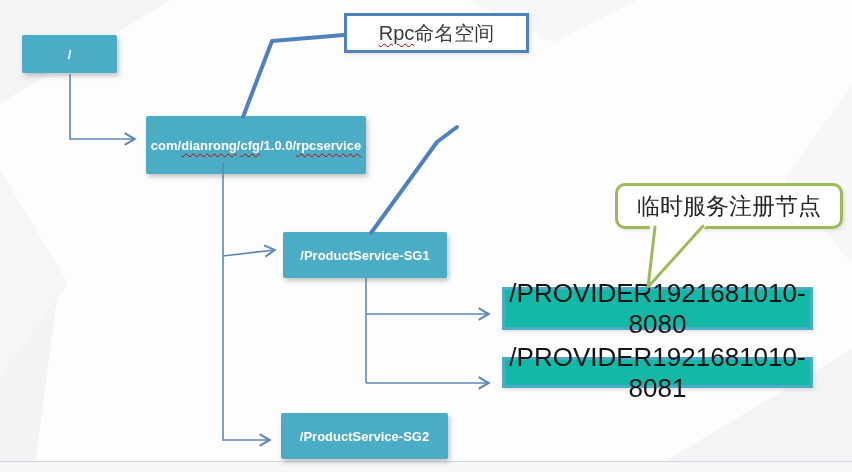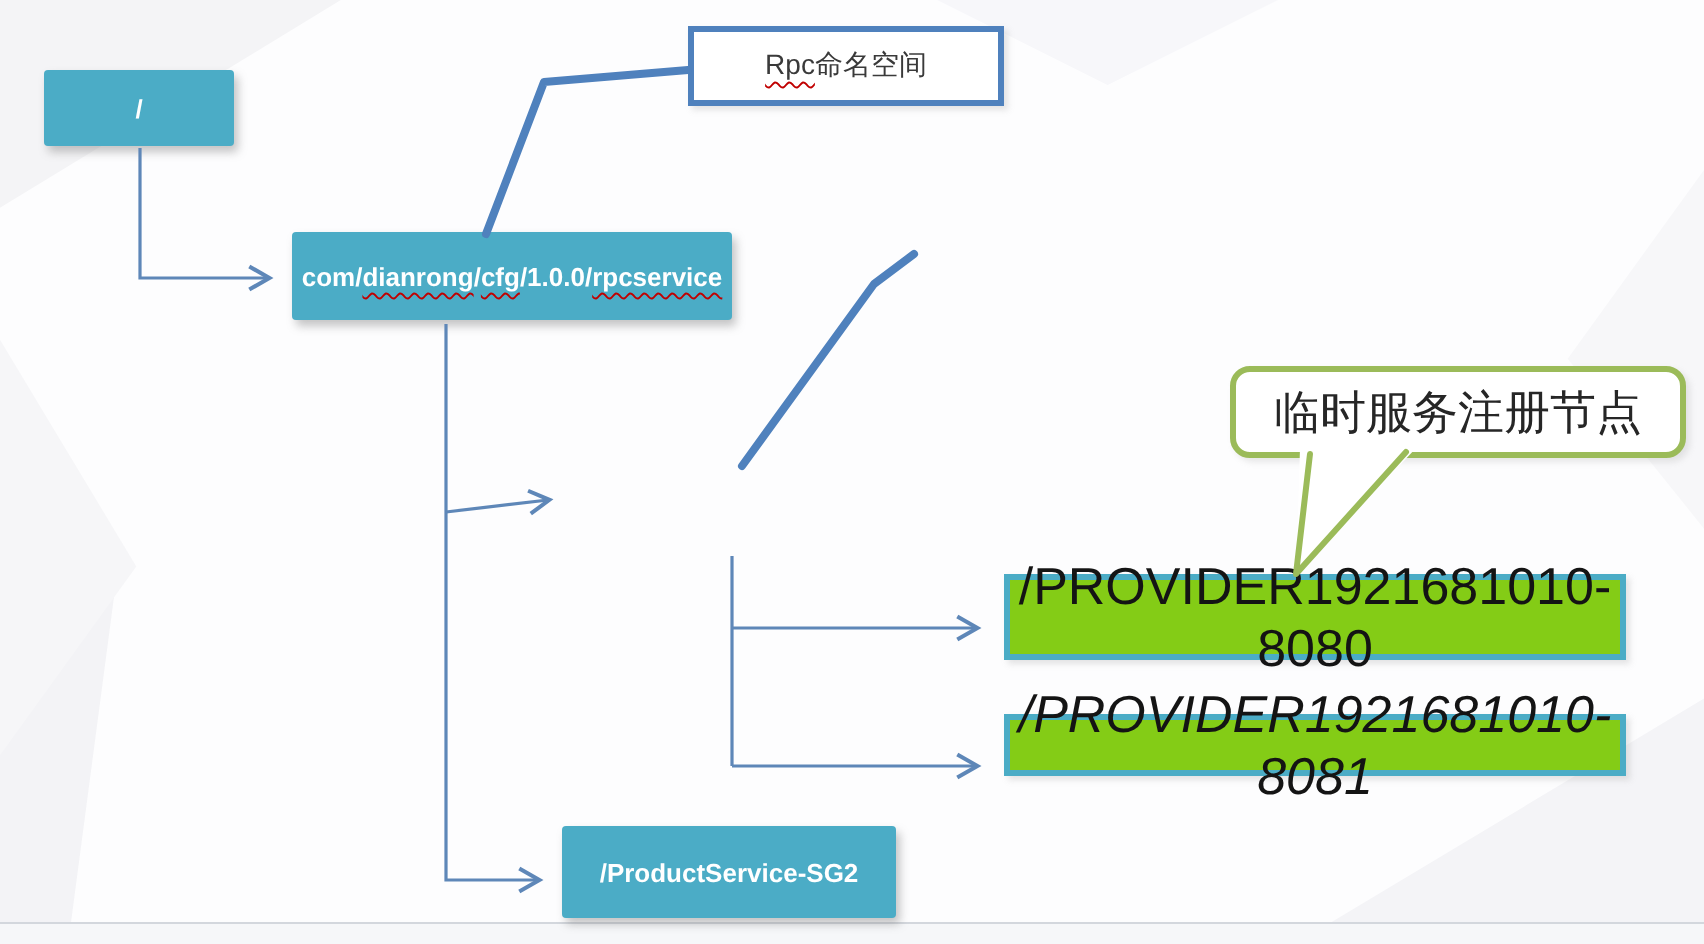--- a/index.html
+++ b/index.html
@@ -43,7 +43,7 @@
     background:#fff;border:3px solid #4F81BD;color:#3a3a3a;
     box-shadow:2px 2px 3px rgba(150,150,150,.25);
   }
-  .callout-rpc       {left:344px;top:13px; width:158px;height:40px;font-size:14px;text-align:center;}
+  .callout-rpc       {left:344px;top:13px; width:185px;height:40px;font-size:20px;text-align:center;}
   .callout-persistent{left:455px;top:97px; width:174px;height:53px;font-size:13px;}
 
   .callout-green{

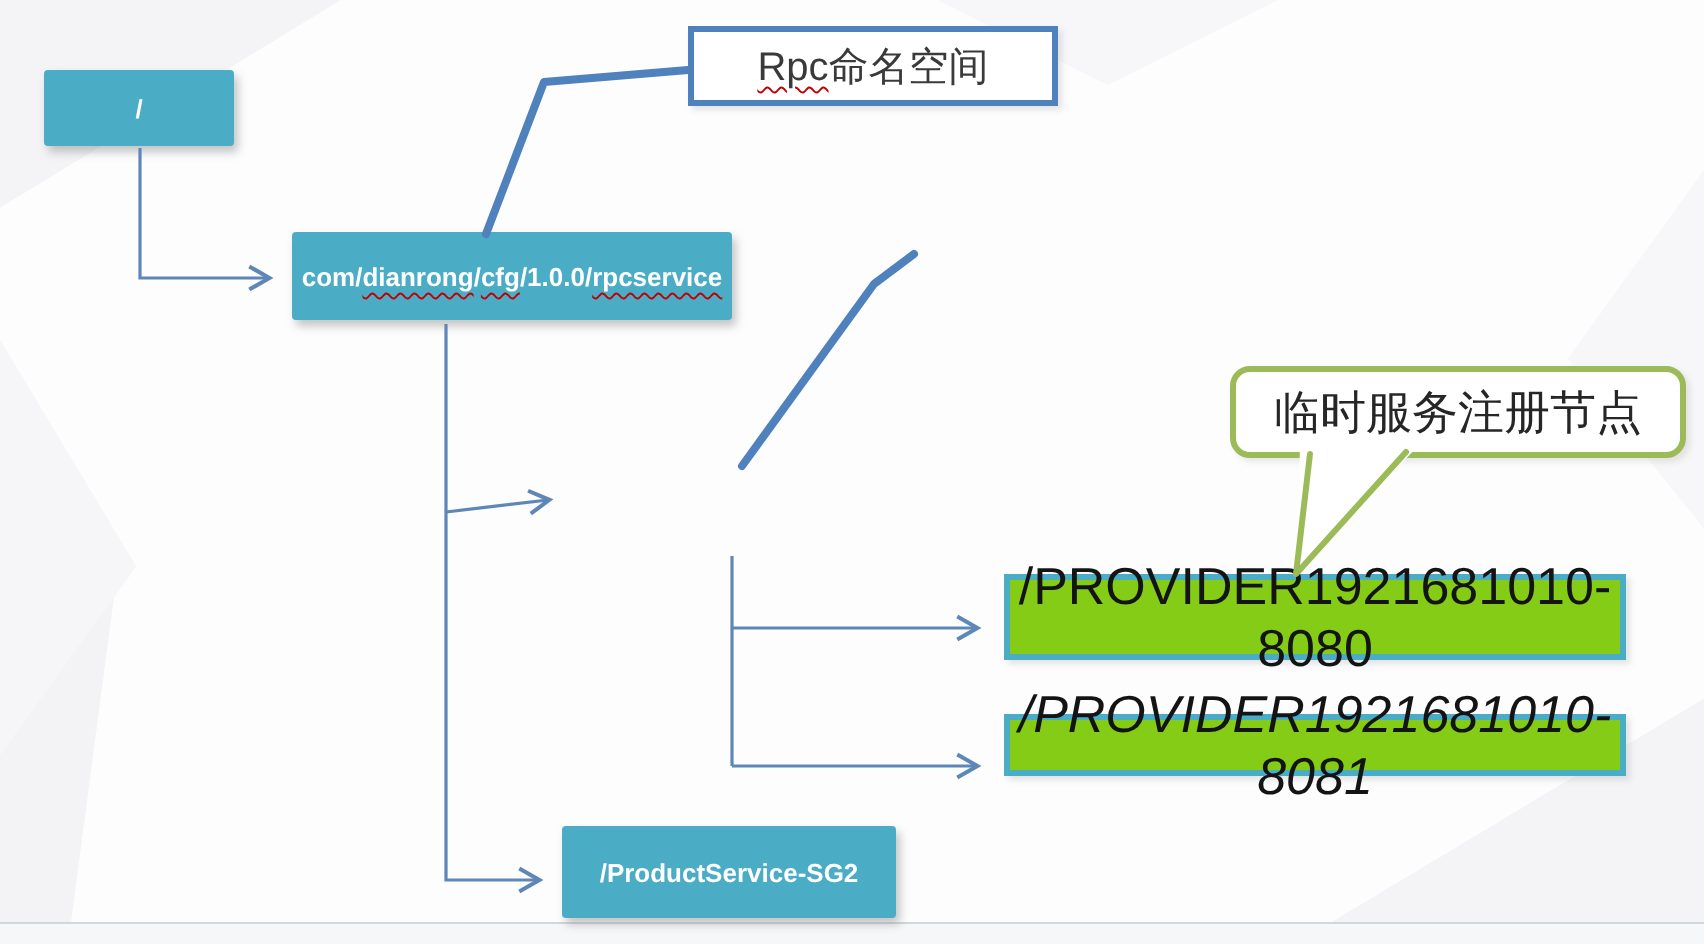--- a/index.html
+++ b/index.html
@@ -29,7 +29,7 @@
     border-radius:2px;box-shadow:2px 3px 5px rgba(110,110,110,.4);
   }
   .node-root      {left:22px; top:35px; width:95px; height:38px;}
-  .node-namespace {left:146px;top:116px;width:220px;height:44px;}
+  .node-namespace {left:146px;top:116px;width:220px;height:58px;}
   .node-sg1       {left:283px;top:232px;width:164px;height:46px;}
   .node-sg2       {left:281px;top:413px;width:167px;height:46px;align-items:center;}
 

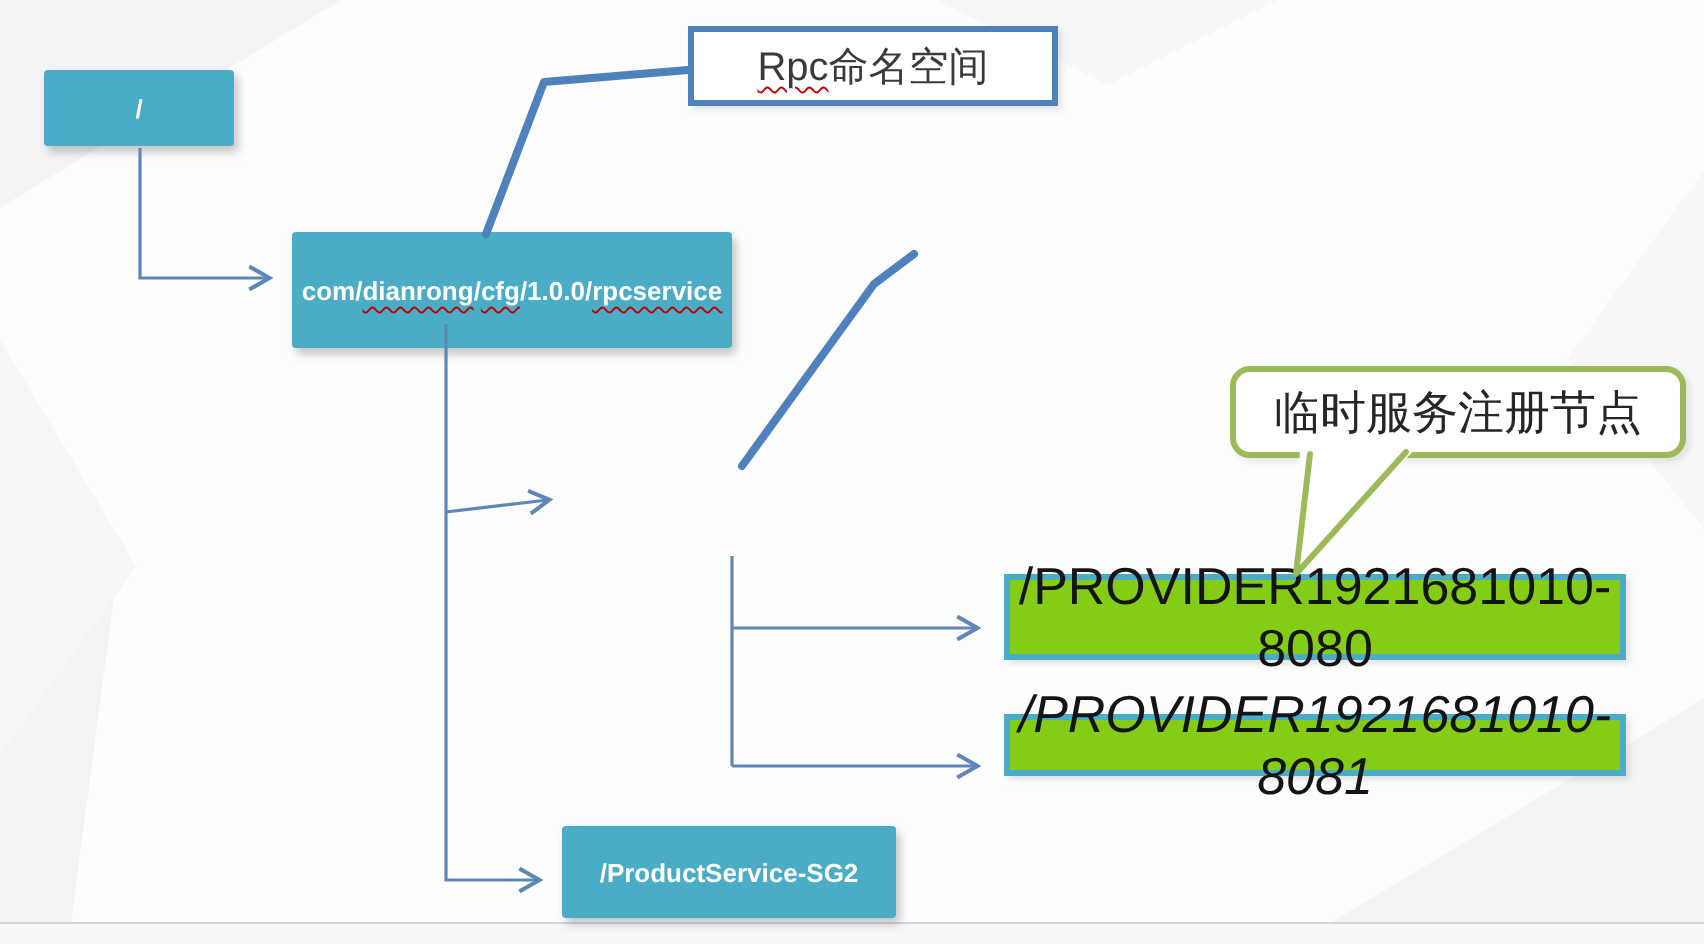--- a/index.html
+++ b/index.html
@@ -84,6 +84,9 @@
     <span><span>com/</span><span class="sp">dianrong</span><span>/</span><span class="sp">cfg</span><span>/1.0.0/</span><span class="sp">rpcservice</span></span>
   </div>
 
+  <div class="box teal node-sg1">
+    <span>/ProductService-SG1</span>
+  </div>
 
   <div class="box teal node-sg2">
     <span>/ProductService-SG2</span>

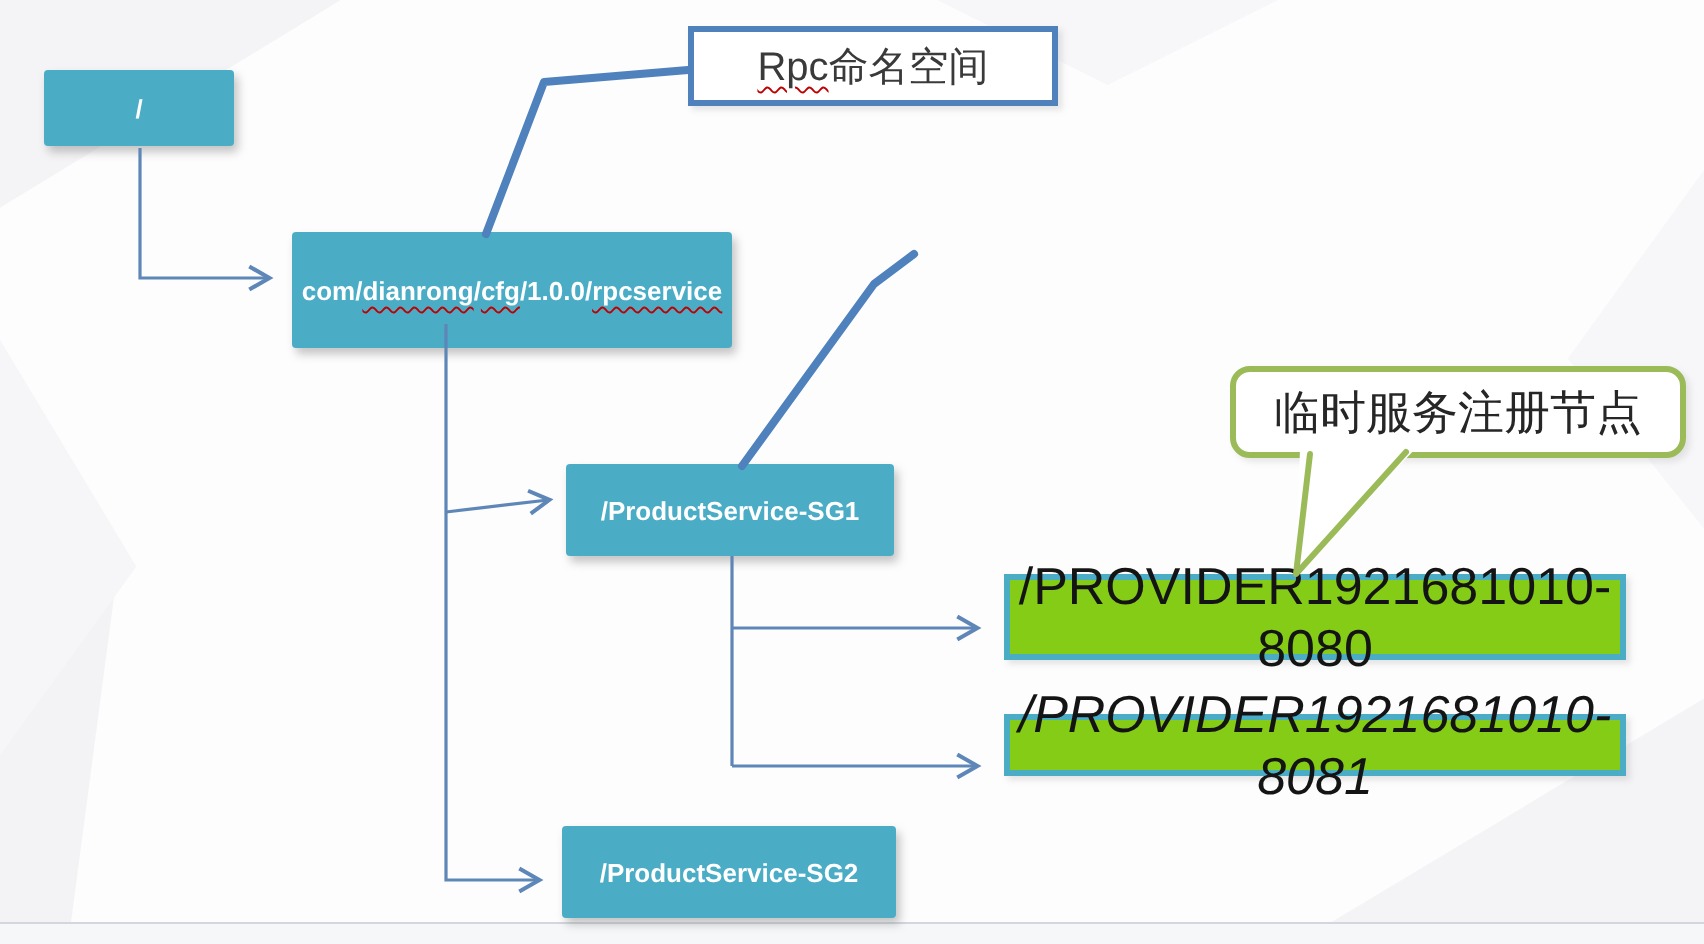--- a/index.html
+++ b/index.html
@@ -54,7 +54,7 @@
   }
 
   .provider{
-    background:#84cc16;border:3px solid #4BACC6;color:#141414;font-size:26px;
+    background:#14b8a6;border:3px solid #4BACC6;color:#141414;font-size:26px;
     box-shadow:2px 2px 3px rgba(150,150,150,.25);
   }
   .provider-1{left:502px;top:287px;width:311px;height:43px;}

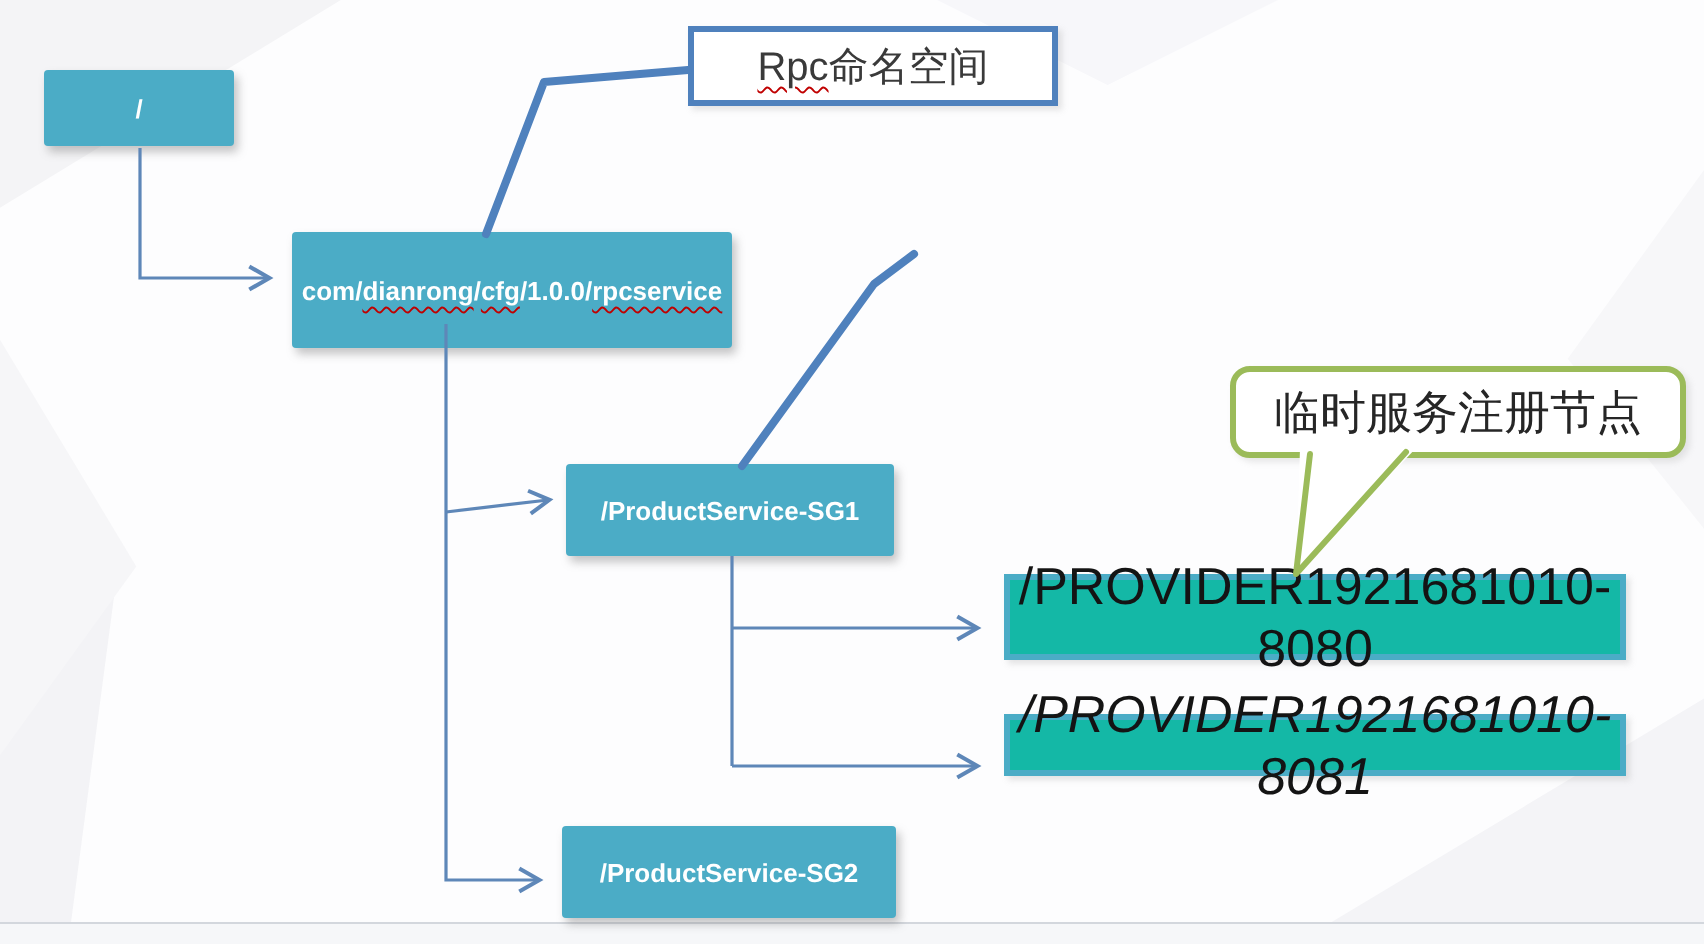--- a/index.html
+++ b/index.html
@@ -58,7 +58,7 @@
     box-shadow:2px 2px 3px rgba(150,150,150,.25);
   }
   .provider-1{left:502px;top:287px;width:311px;height:43px;}
-  .provider-2{left:502px;top:357px;width:311px;height:31px;font-style:italic;}
+  .provider-2{left:502px;top:357px;width:311px;height:31px;}
 
   svg.wires{position:absolute;left:0;top:0;z-index:10;pointer-events:none;}
 </style>

